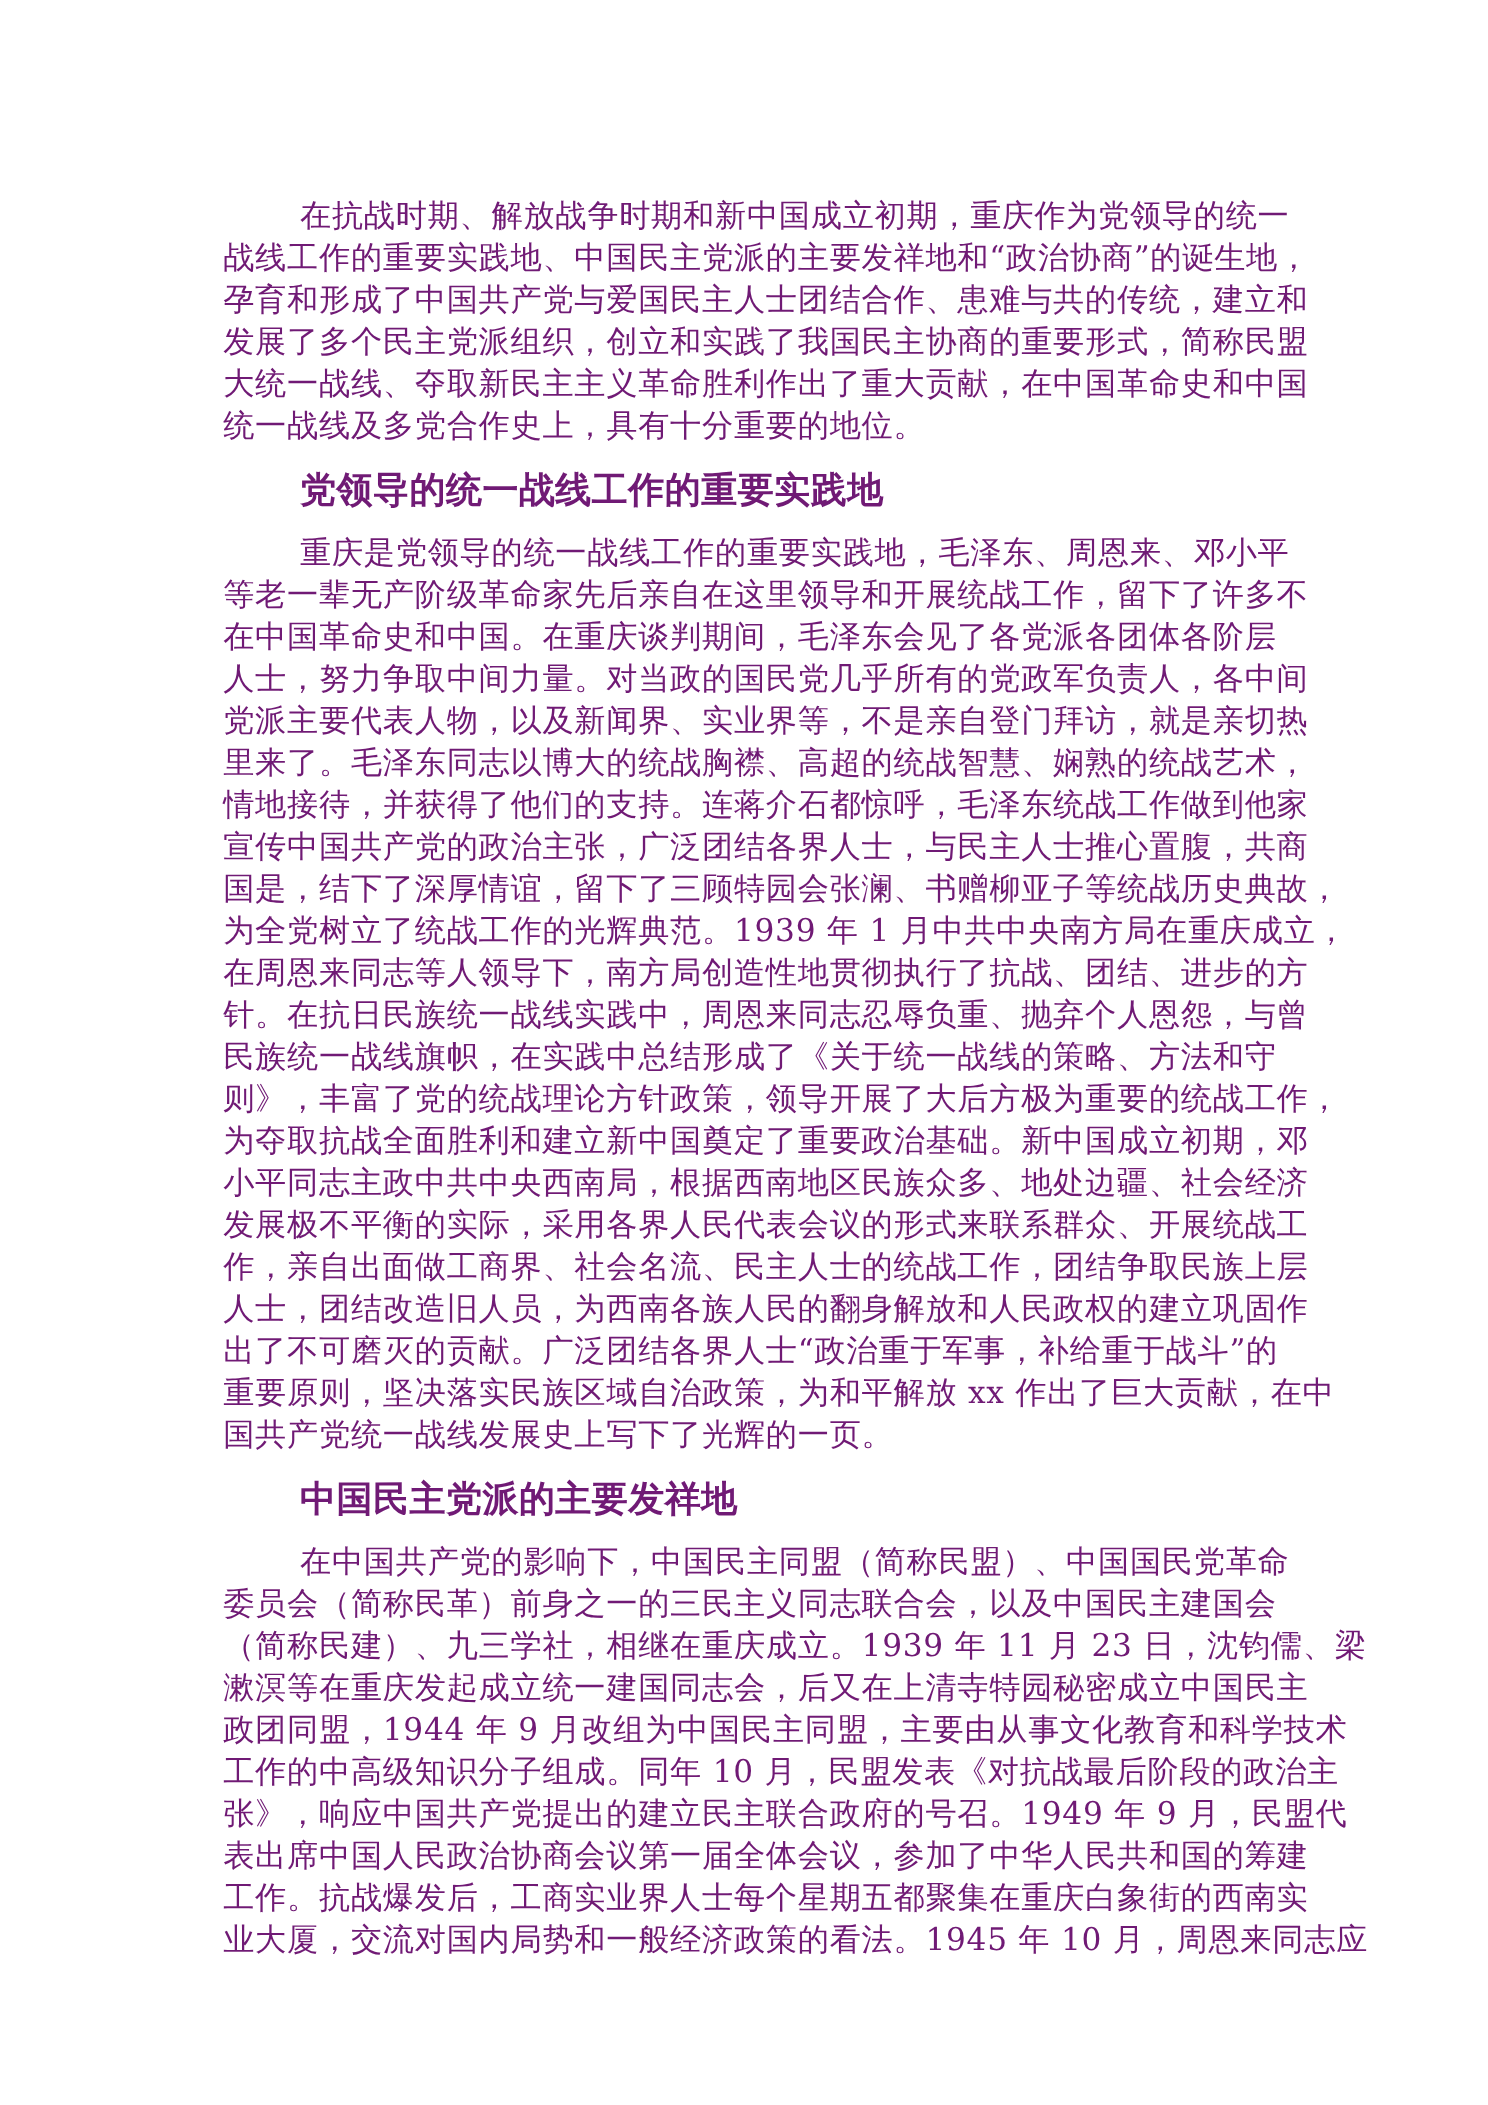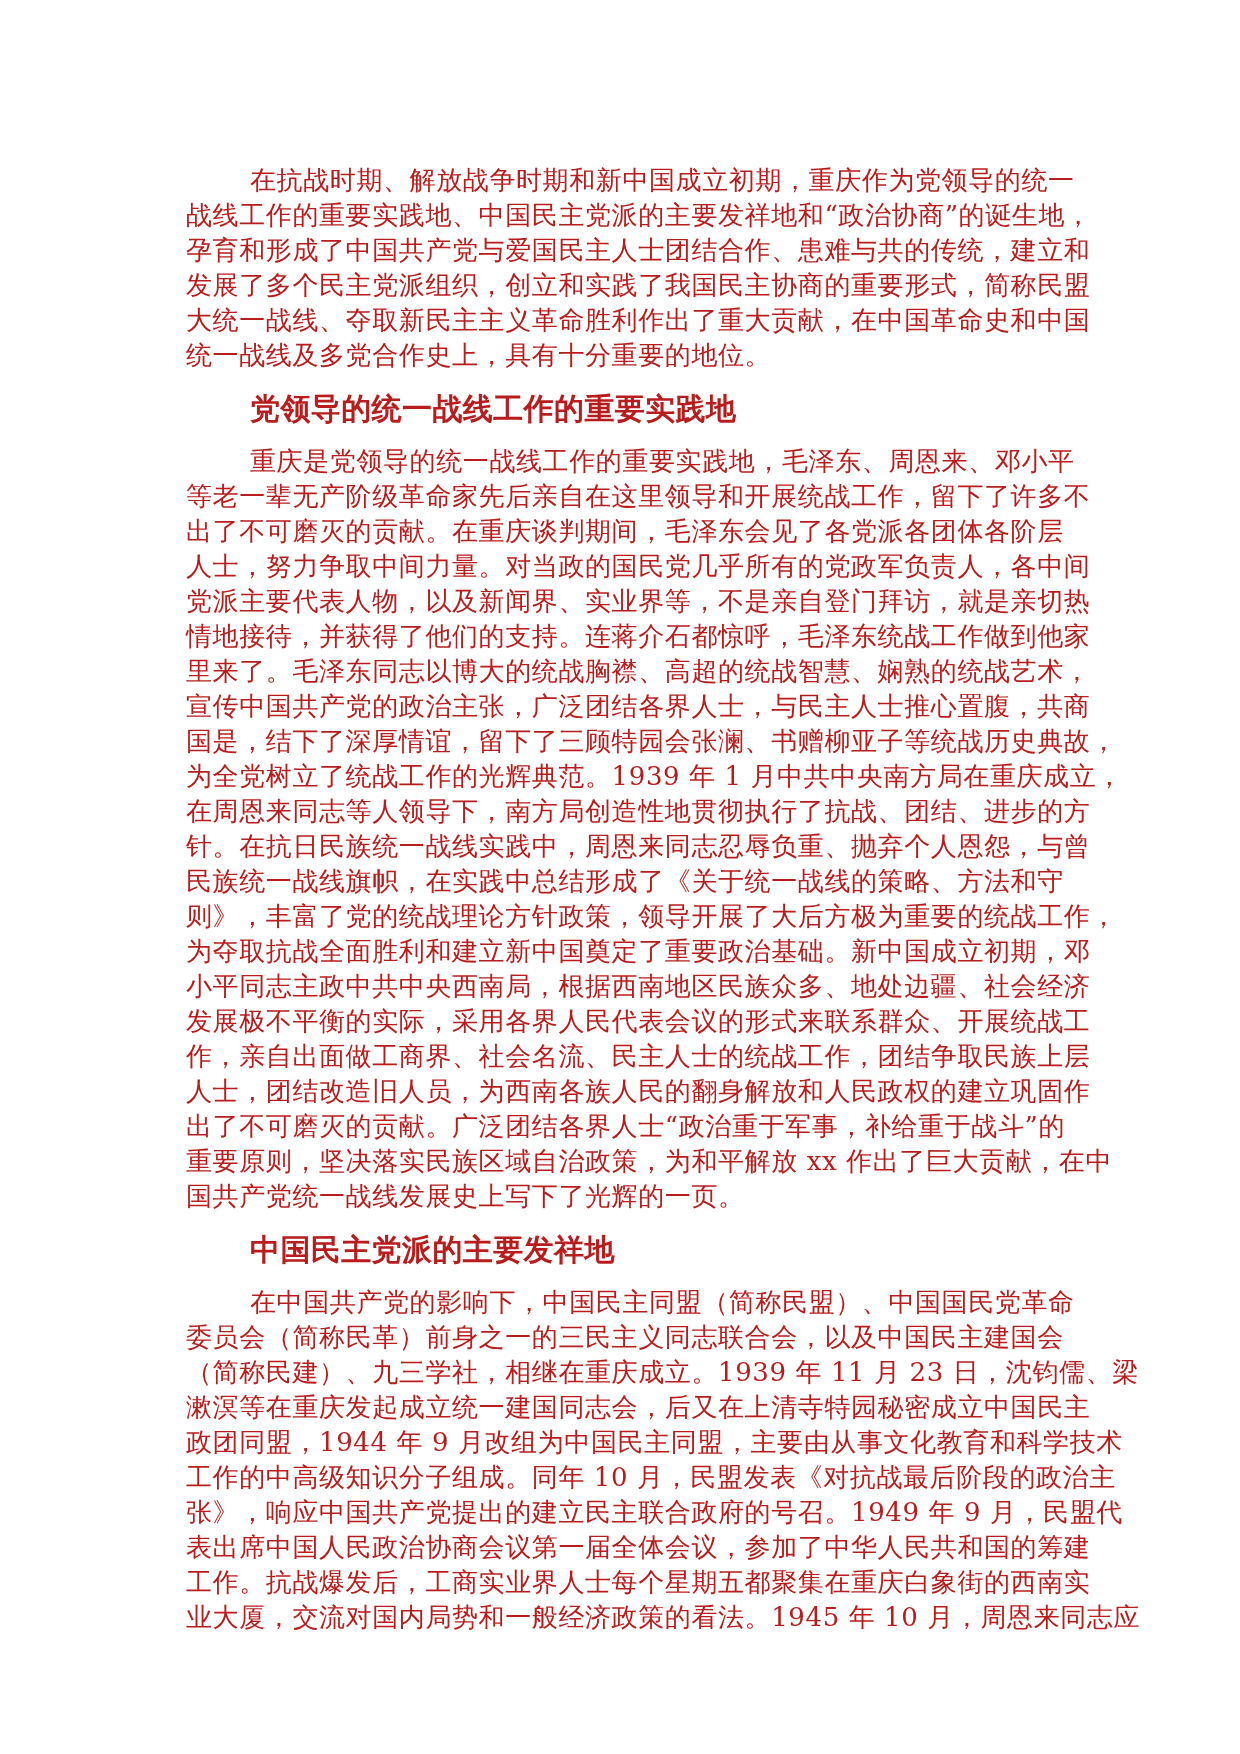--- a/index.html
+++ b/index.html
@@ -10,7 +10,7 @@
       top: 163px;
       width: 880px;
       font-family: "DejaVu Serif", "Liberation Serif", serif;
-      color: #b91c1c;
+      color: #701a75;
       font-size: 26px;
       line-height: 35px;
       letter-spacing: 0.6px;

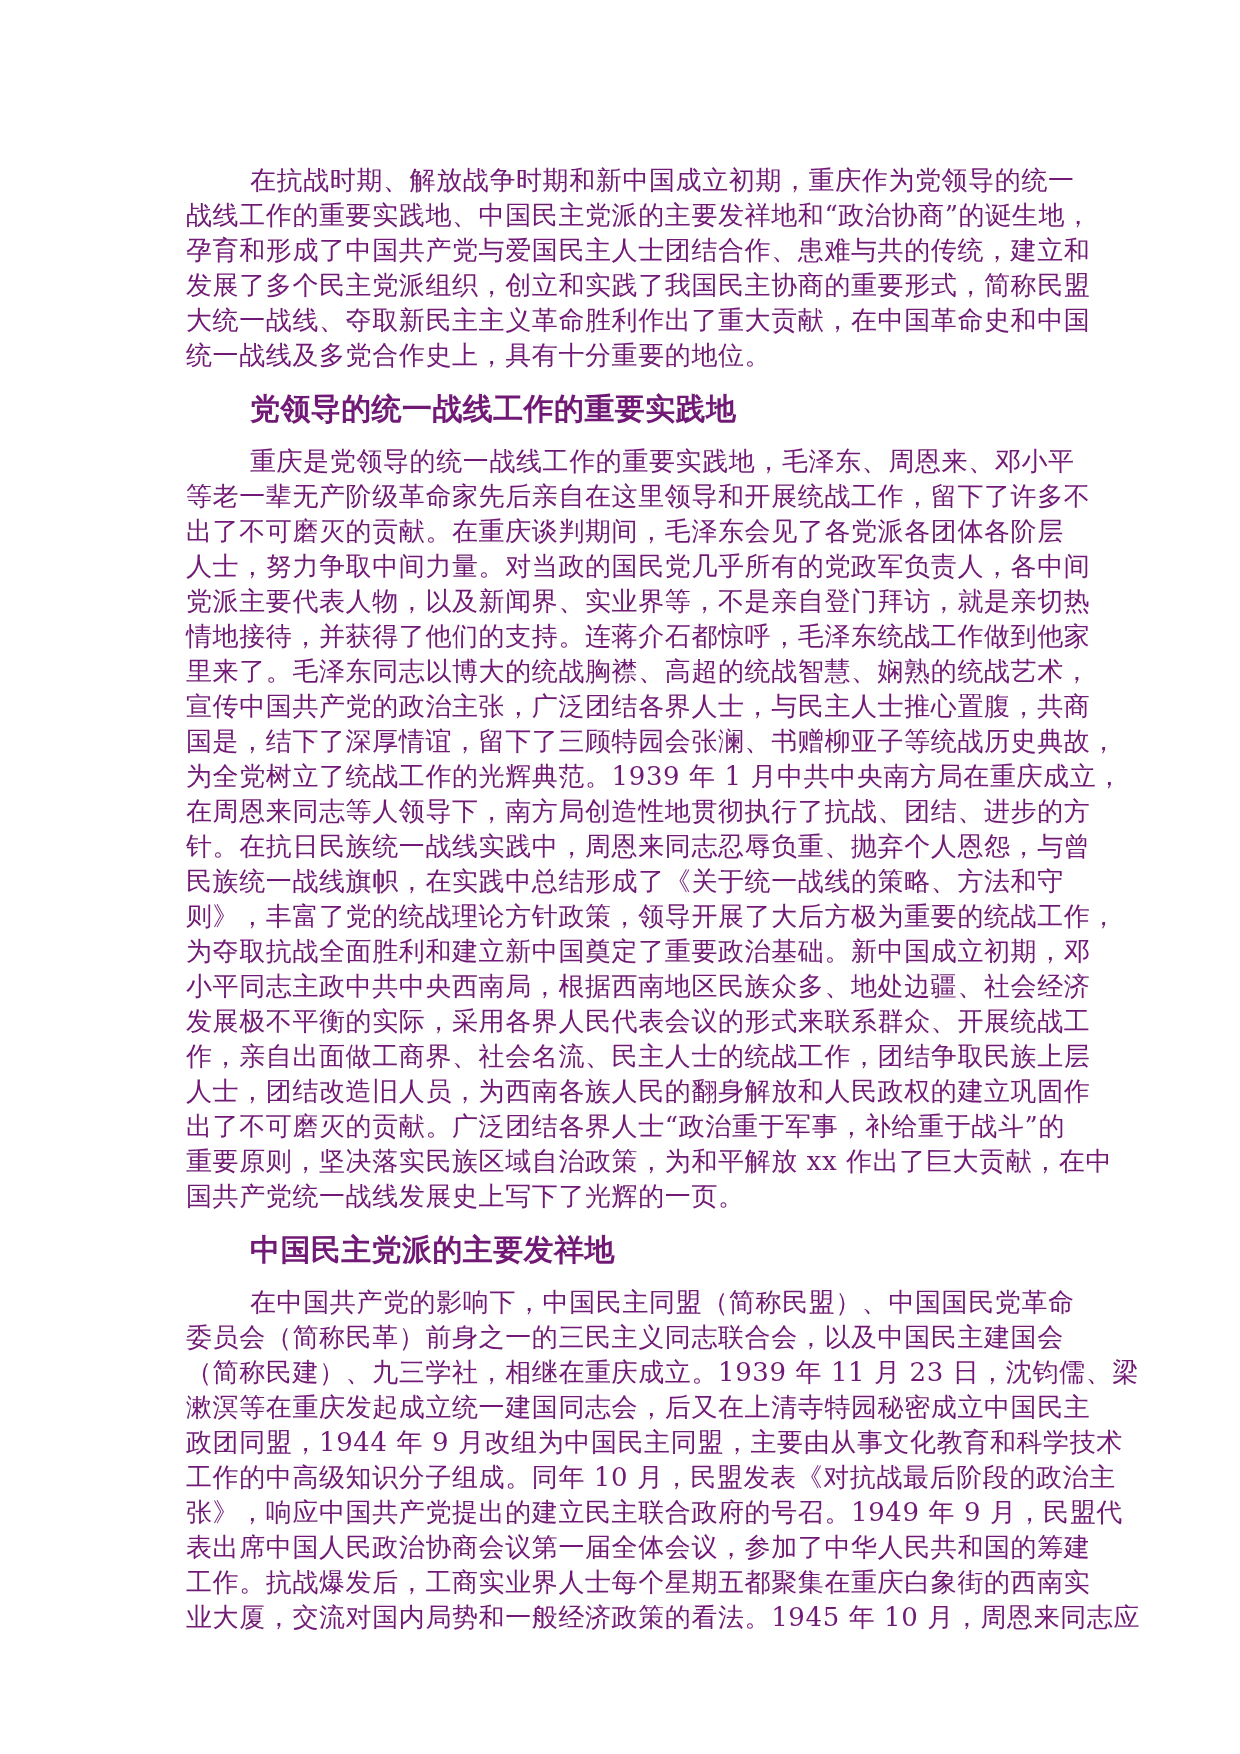--- a/index.html
+++ b/index.html
@@ -48,7 +48,7 @@
   <div class="para">
     <span class="line indent">重庆是党领导的统一战线工作的重要实践地，毛泽东、周恩来、邓小平</span>
     <span class="line">等老一辈无产阶级革命家先后亲自在这里领导和开展统战工作，留下了许多不</span>
-    <span class="line">出了不可磨灭的贡献。在重庆谈判期间，毛泽东会见了各党派各团体各阶层</span>
+    <span class="line">在中国革命史和中国。在重庆谈判期间，毛泽东会见了各党派各团体各阶层</span>
     <span class="line">人士，努力争取中间力量。对当政的国民党几乎所有的党政军负责人，各中间</span>
     <span class="line">党派主要代表人物，以及新闻界、实业界等，不是亲自登门拜访，就是亲切热</span>
     <span class="line">情地接待，并获得了他们的支持。连蒋介石都惊呼，毛泽东统战工作做到他家</span>

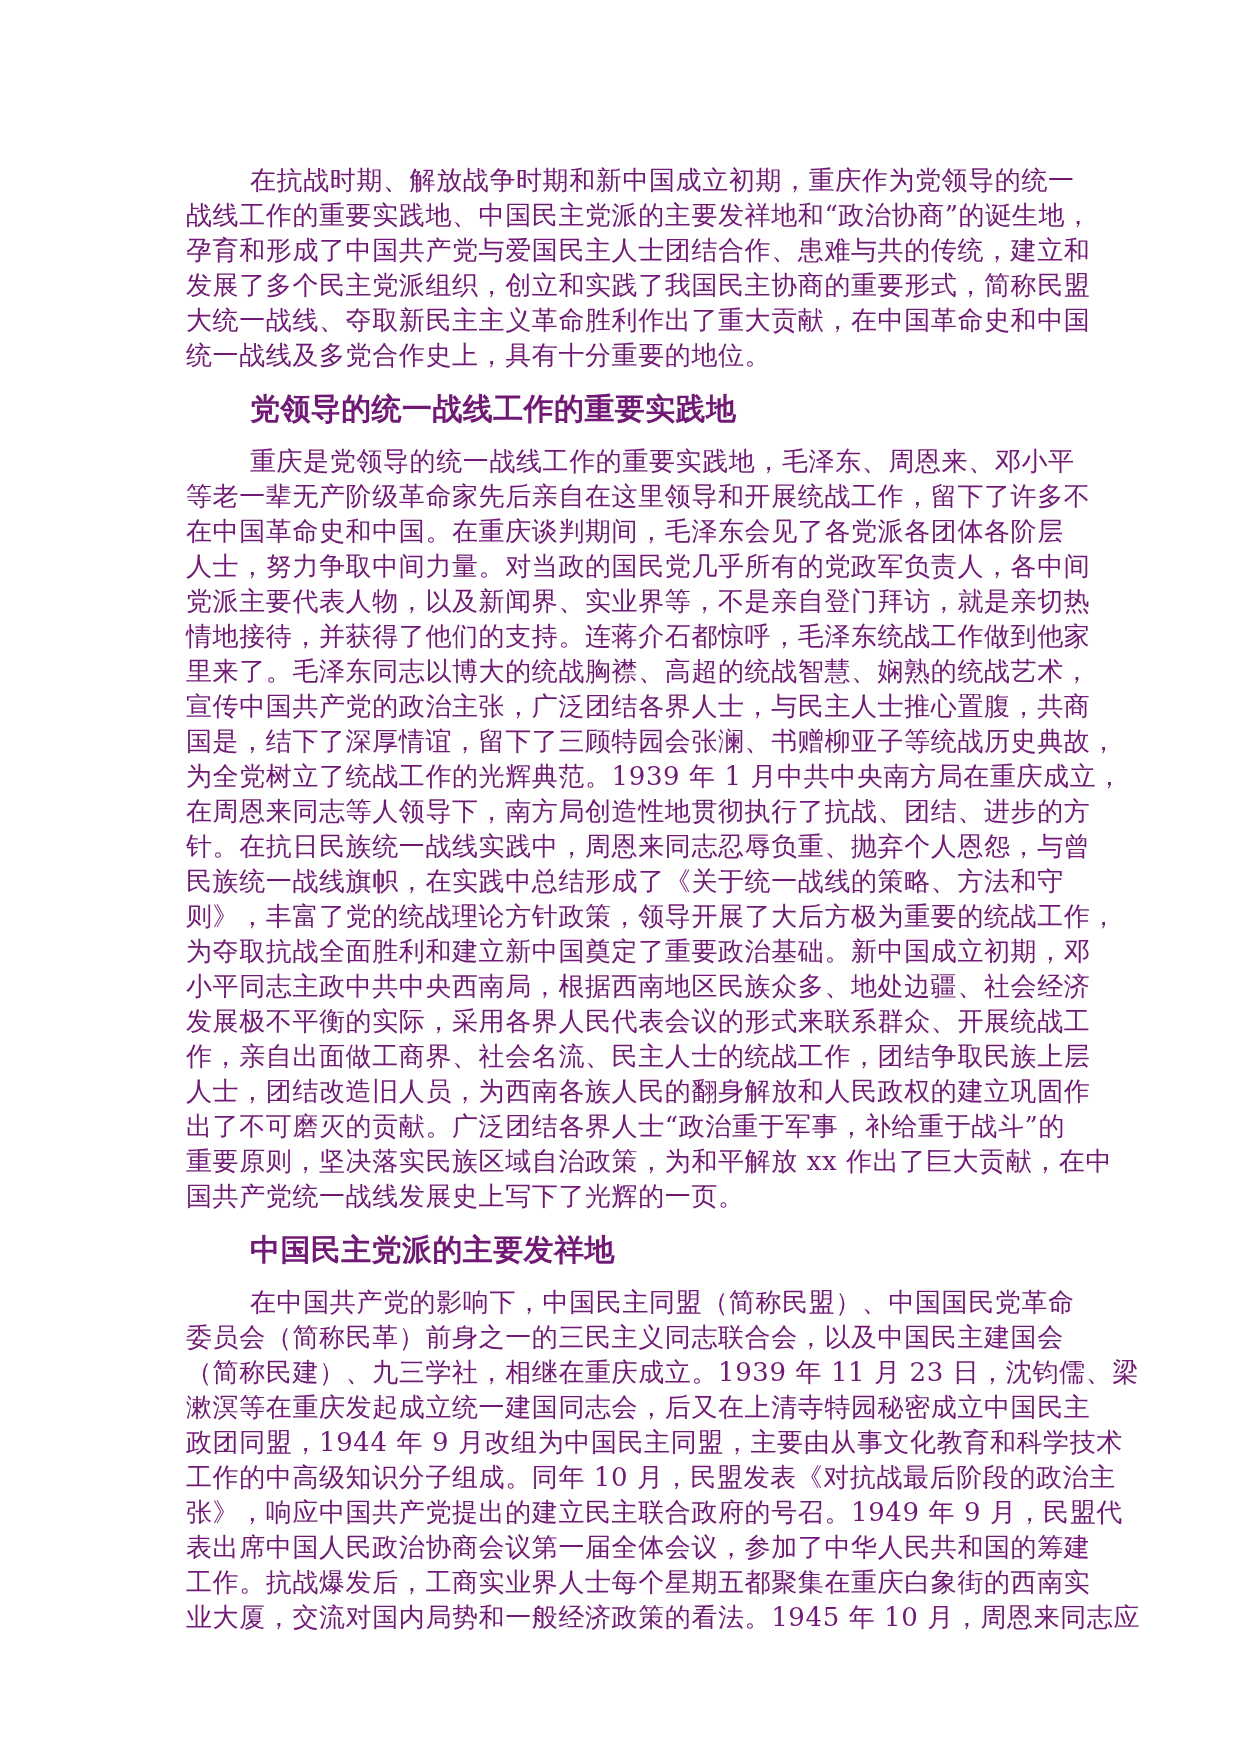--- a/index.html
+++ b/index.html
@@ -51,8 +51,8 @@
     <span class="line">在中国革命史和中国。在重庆谈判期间，毛泽东会见了各党派各团体各阶层</span>
     <span class="line">人士，努力争取中间力量。对当政的国民党几乎所有的党政军负责人，各中间</span>
     <span class="line">党派主要代表人物，以及新闻界、实业界等，不是亲自登门拜访，就是亲切热</span>
+    <span class="line">里来了。毛泽东同志以博大的统战胸襟、高超的统战智慧、娴熟的统战艺术，</span>
     <span class="line">情地接待，并获得了他们的支持。连蒋介石都惊呼，毛泽东统战工作做到他家</span>
-    <span class="line">里来了。毛泽东同志以博大的统战胸襟、高超的统战智慧、娴熟的统战艺术，</span>
     <span class="line">宣传中国共产党的政治主张，广泛团结各界人士，与民主人士推心置腹，共商</span>
     <span class="line">国是，结下了深厚情谊，留下了三顾特园会张澜、书赠柳亚子等统战历史典故，</span>
     <span class="line">为全党树立了统战工作的光辉典范。1939 年 1 月中共中央南方局在重庆成立，</span>

